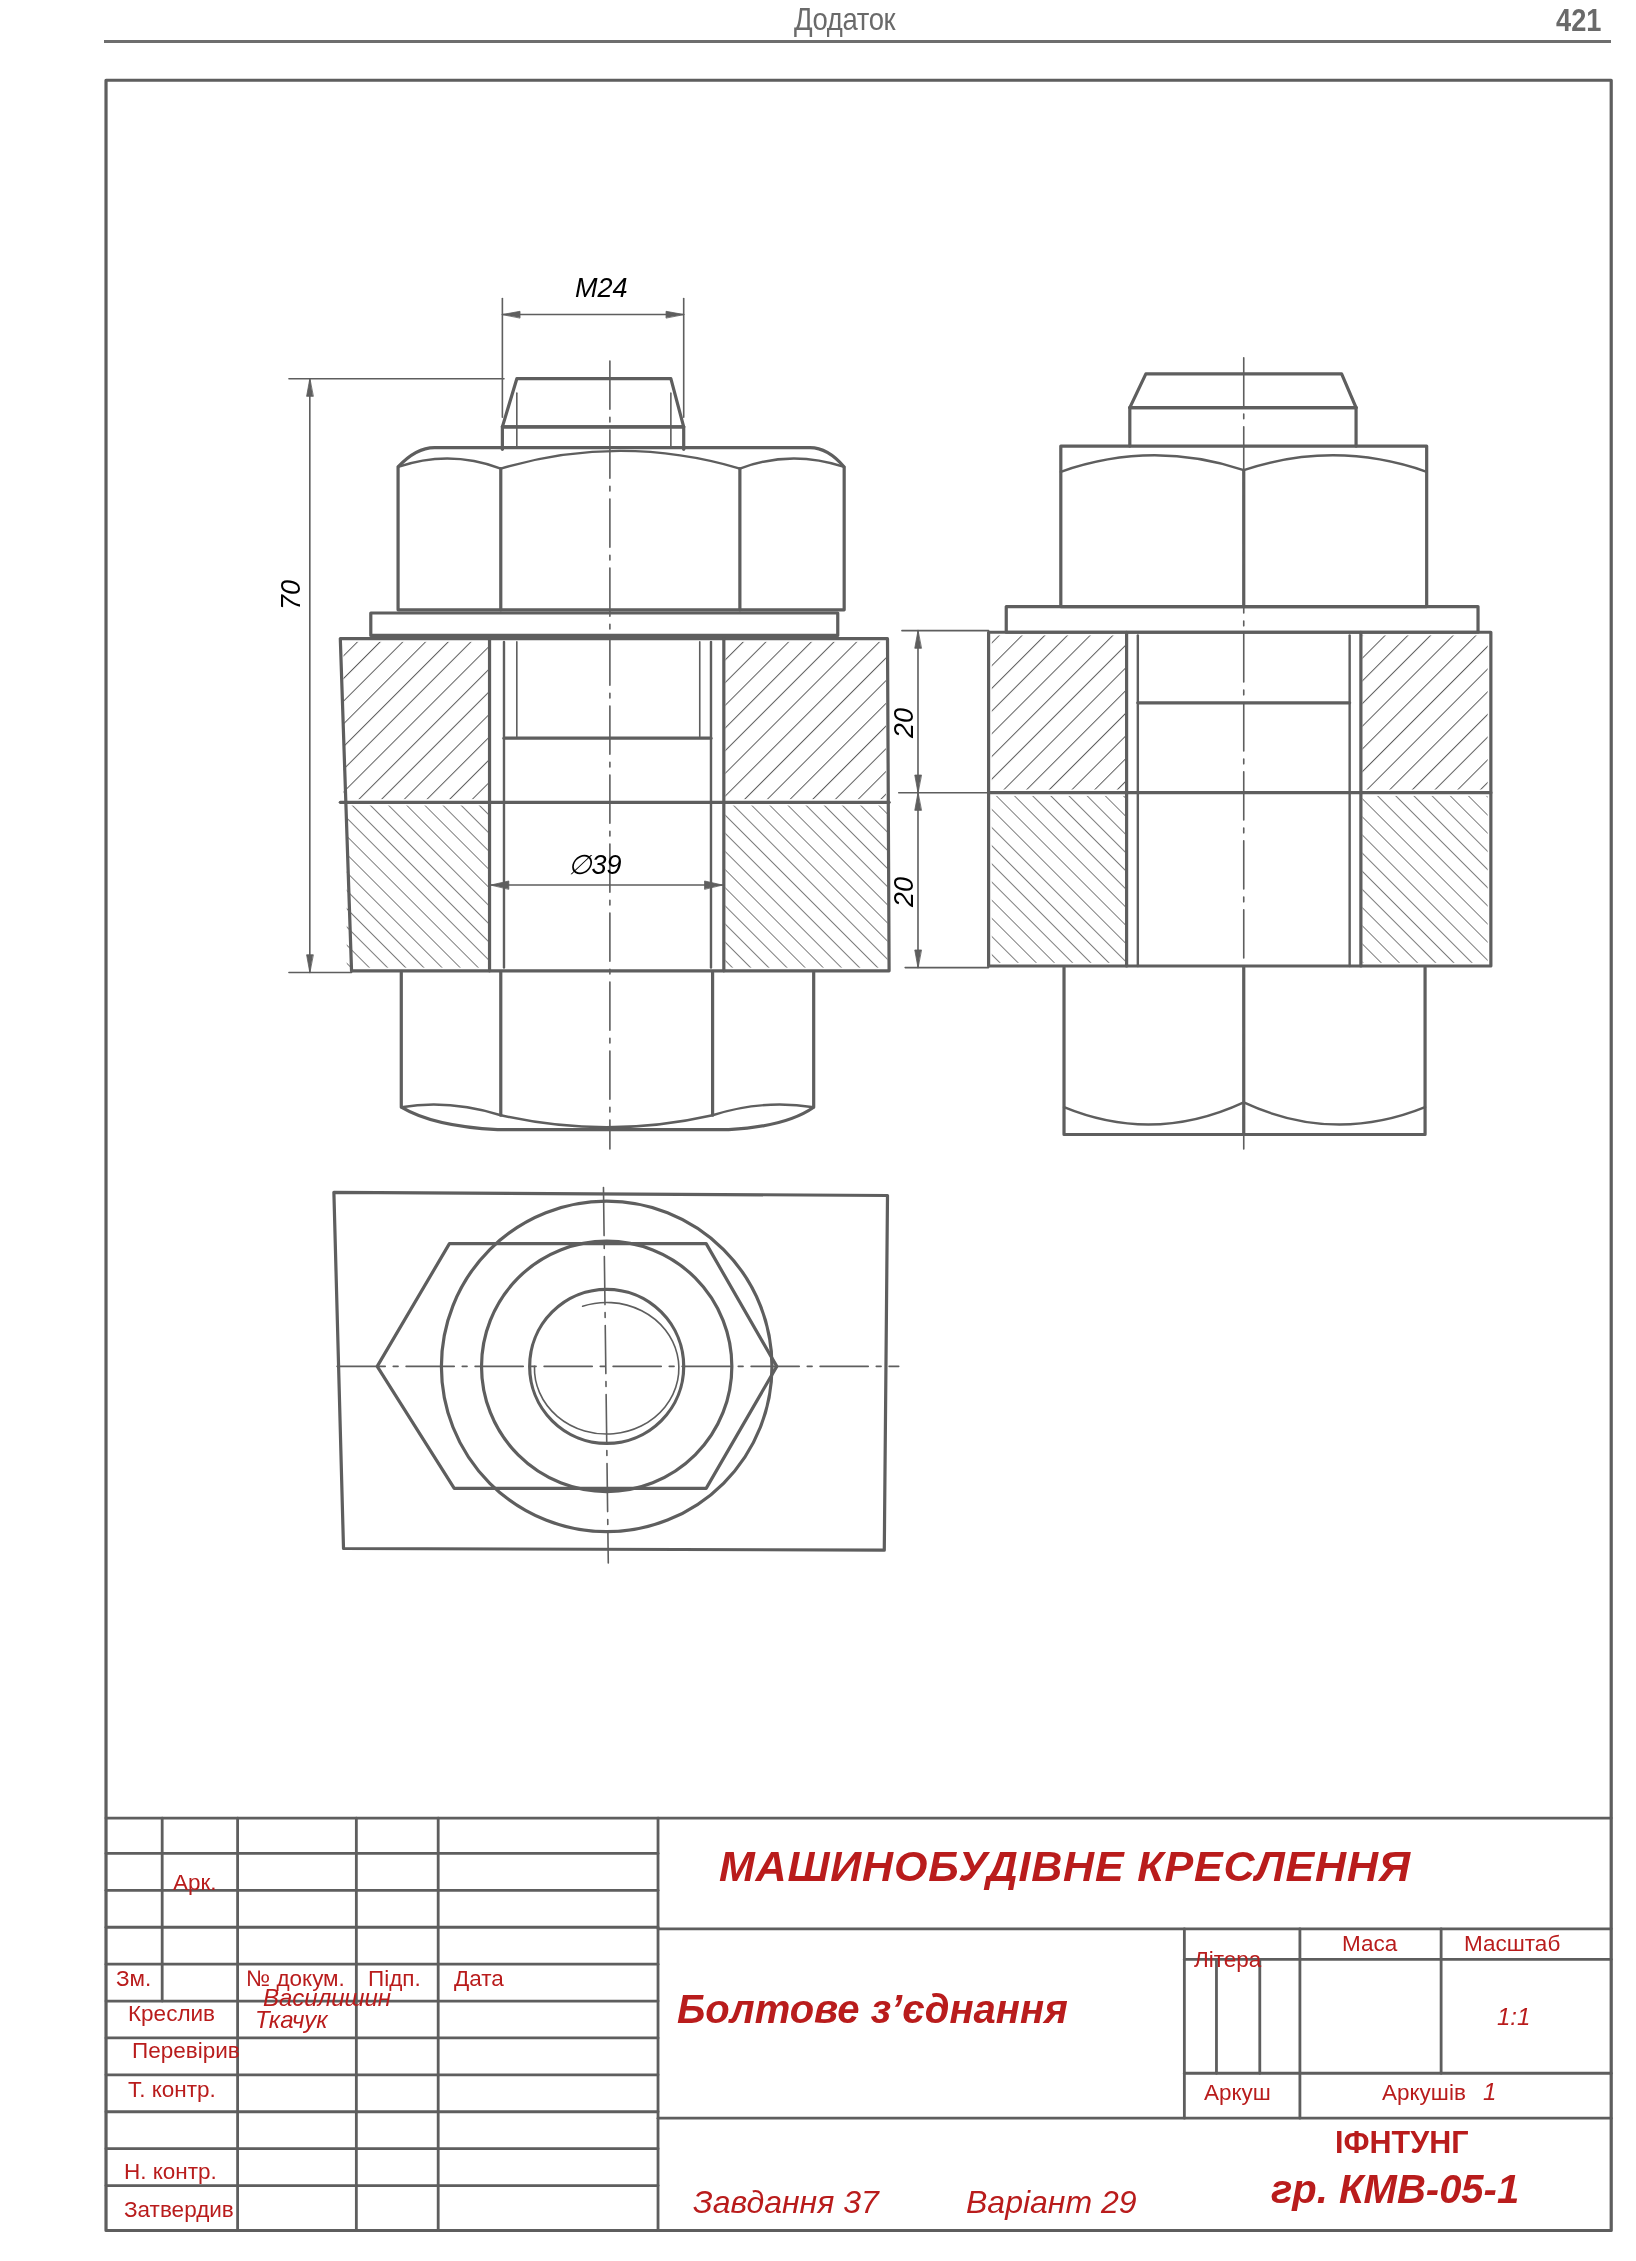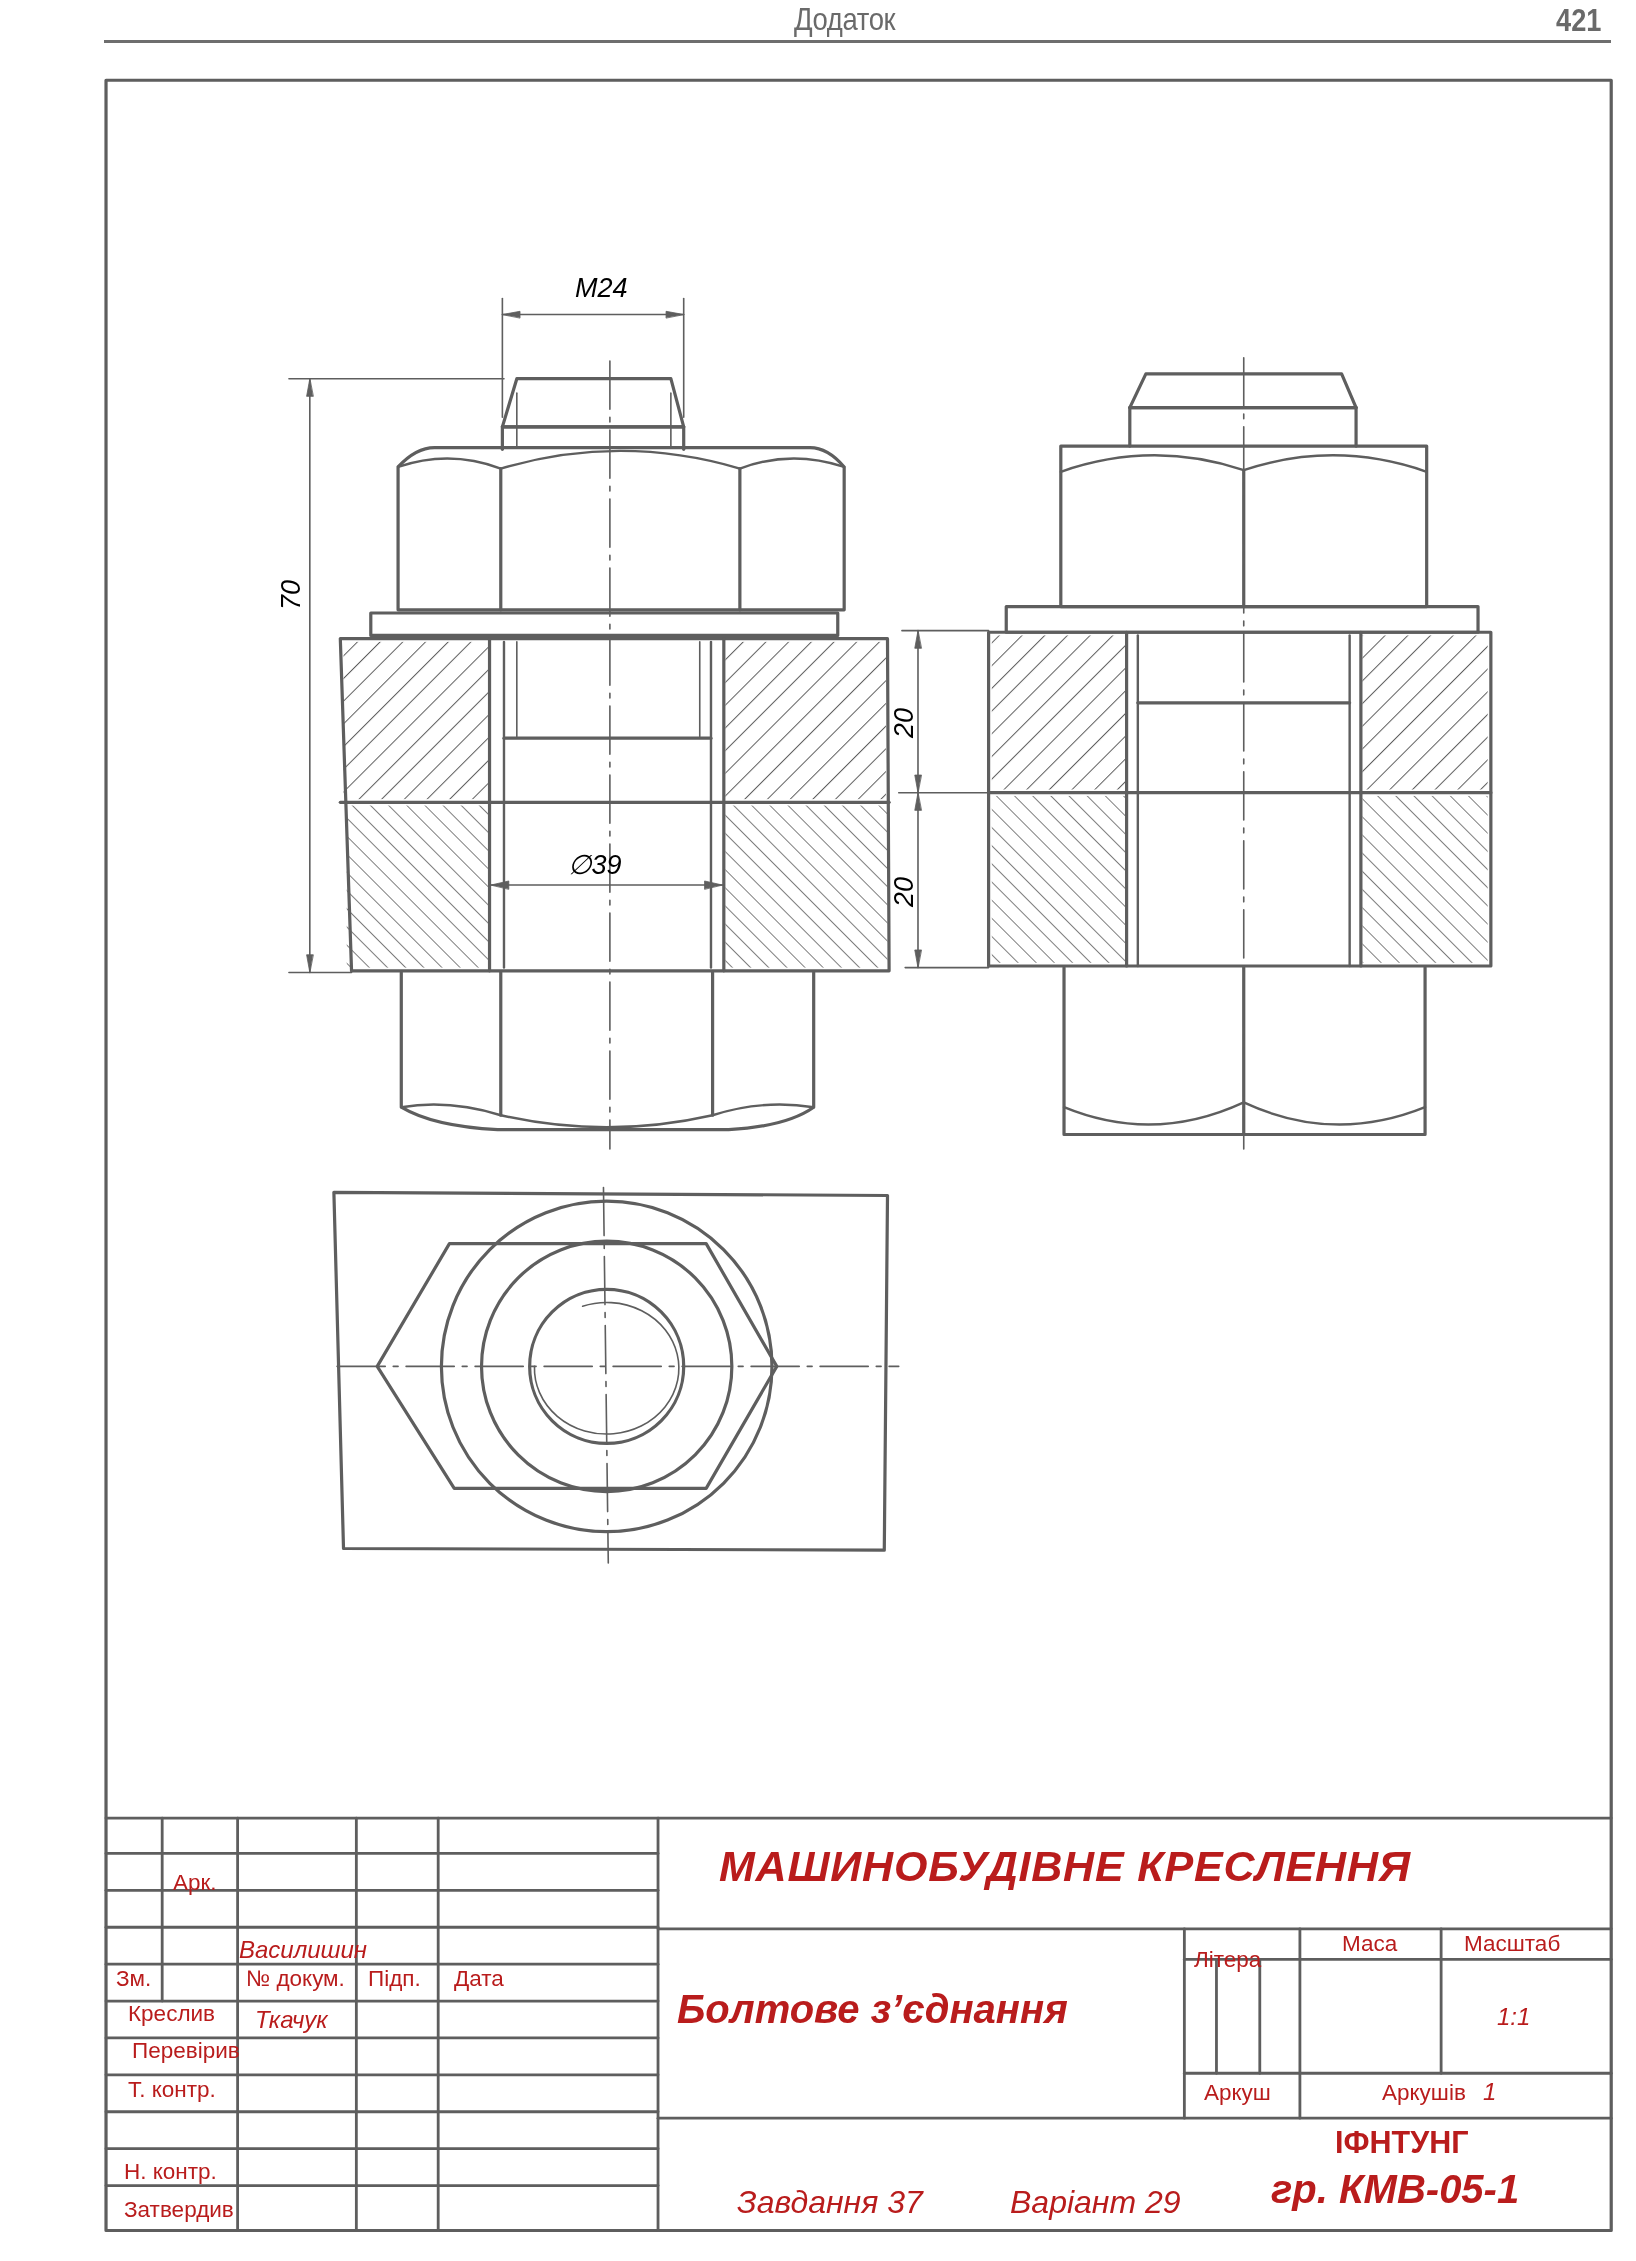--- a/index.html
+++ b/index.html
@@ -193,7 +193,7 @@
   <span class="tb-text tb-lbl" style="left:128px;top:2001px;">Креслив</span>
   <span class="tb-text tb-it" style="left:255px;top:2006px;">Ткачук</span>
   <span class="tb-text tb-lbl" style="left:132px;top:2038px;">Перевірив</span>
-  <span class="tb-text tb-it" style="left:239px;top:1936px;">Василишин</span>
+  <span class="tb-text tb-it" style="left:239px;top:1984px;padding-left:24px;">Василишин</span>
   <span class="tb-text tb-lbl" style="left:128px;top:2077px;">Т. контр.</span>
   <span class="tb-text tb-lbl" style="left:124px;top:2159px;">Н. контр.</span>
   <span class="tb-text tb-lbl" style="left:124px;top:2197px;">Затвердив</span>

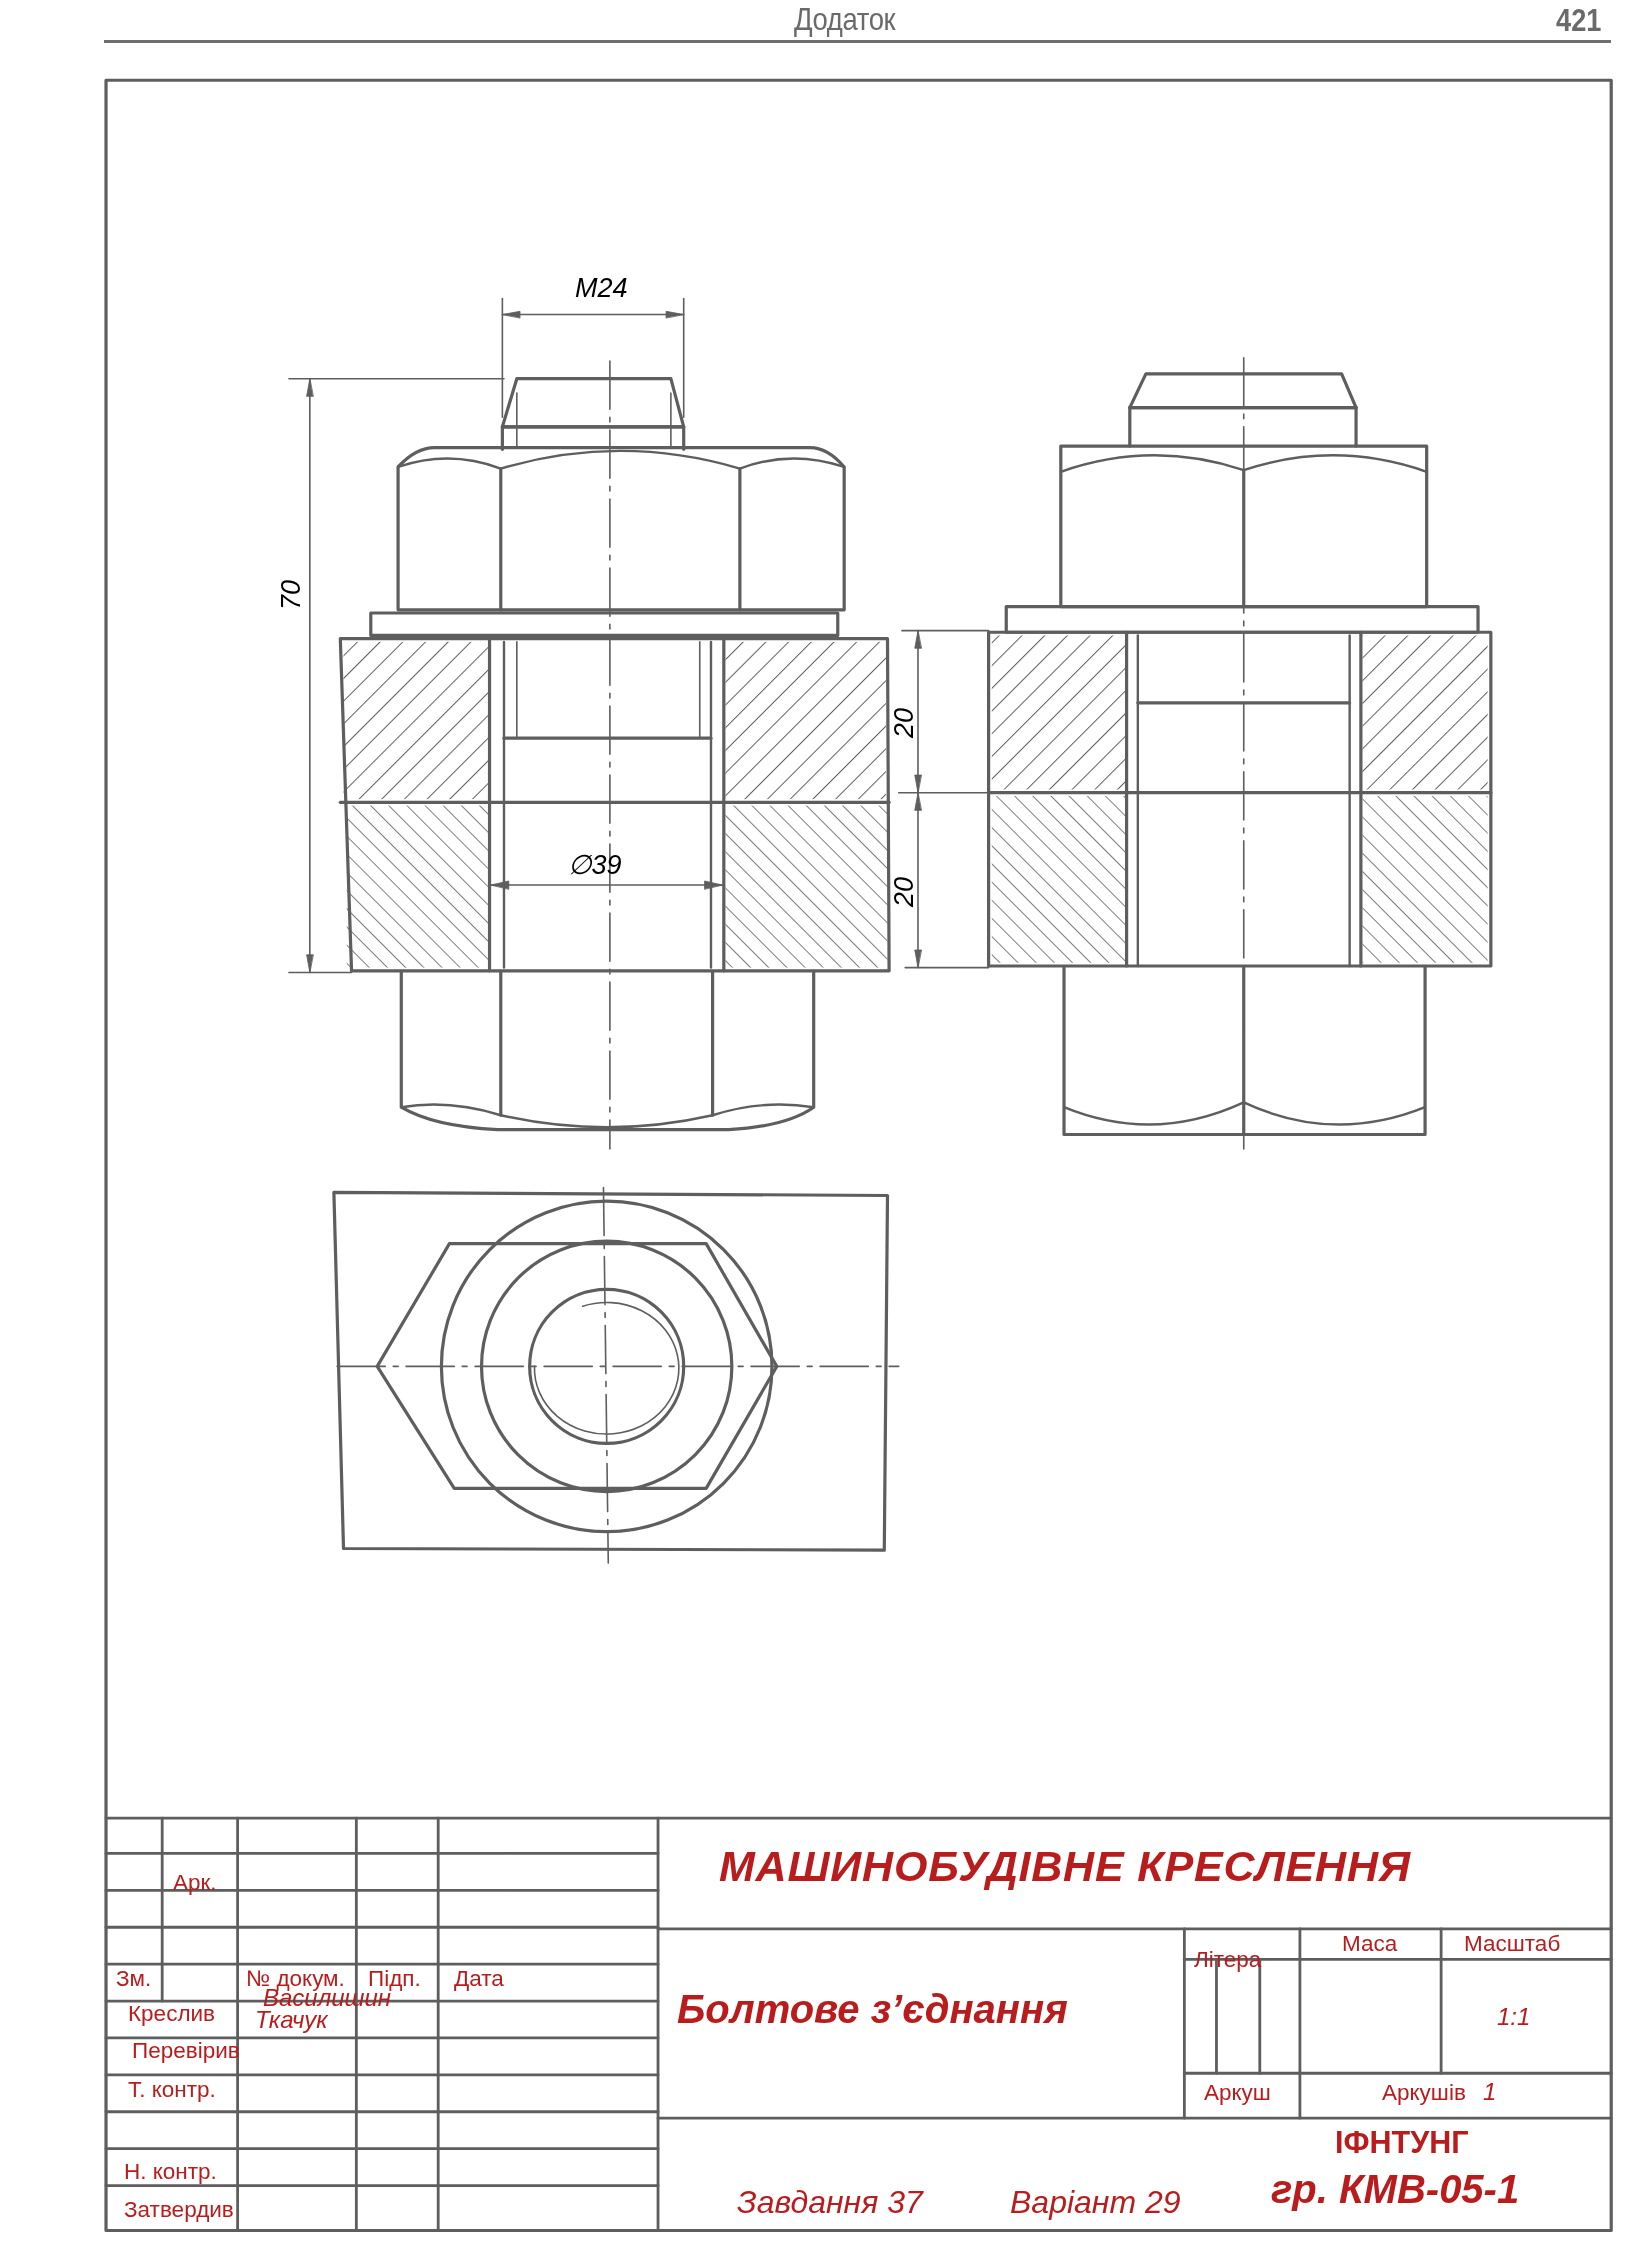--- a/index.html
+++ b/index.html
@@ -16,7 +16,7 @@
   .tb-mid{font-style:italic;font-weight:bold;font-size:40px;}
   .tb-org{font-weight:bold;font-size:30.5px;margin-left:22px;}
   .tb-grp{font-style:italic;font-weight:bold;font-size:40px;}
-  .tb-task{font-style:italic;font-size:32px;margin-left:44px;}
+  .tb-task{font-style:italic;font-size:32px;}
   .dim-text{position:absolute;font-style:italic;color:#000000;font-size:27px;font-family:"Liberation Sans",sans-serif;}
 </style>
 </head>

